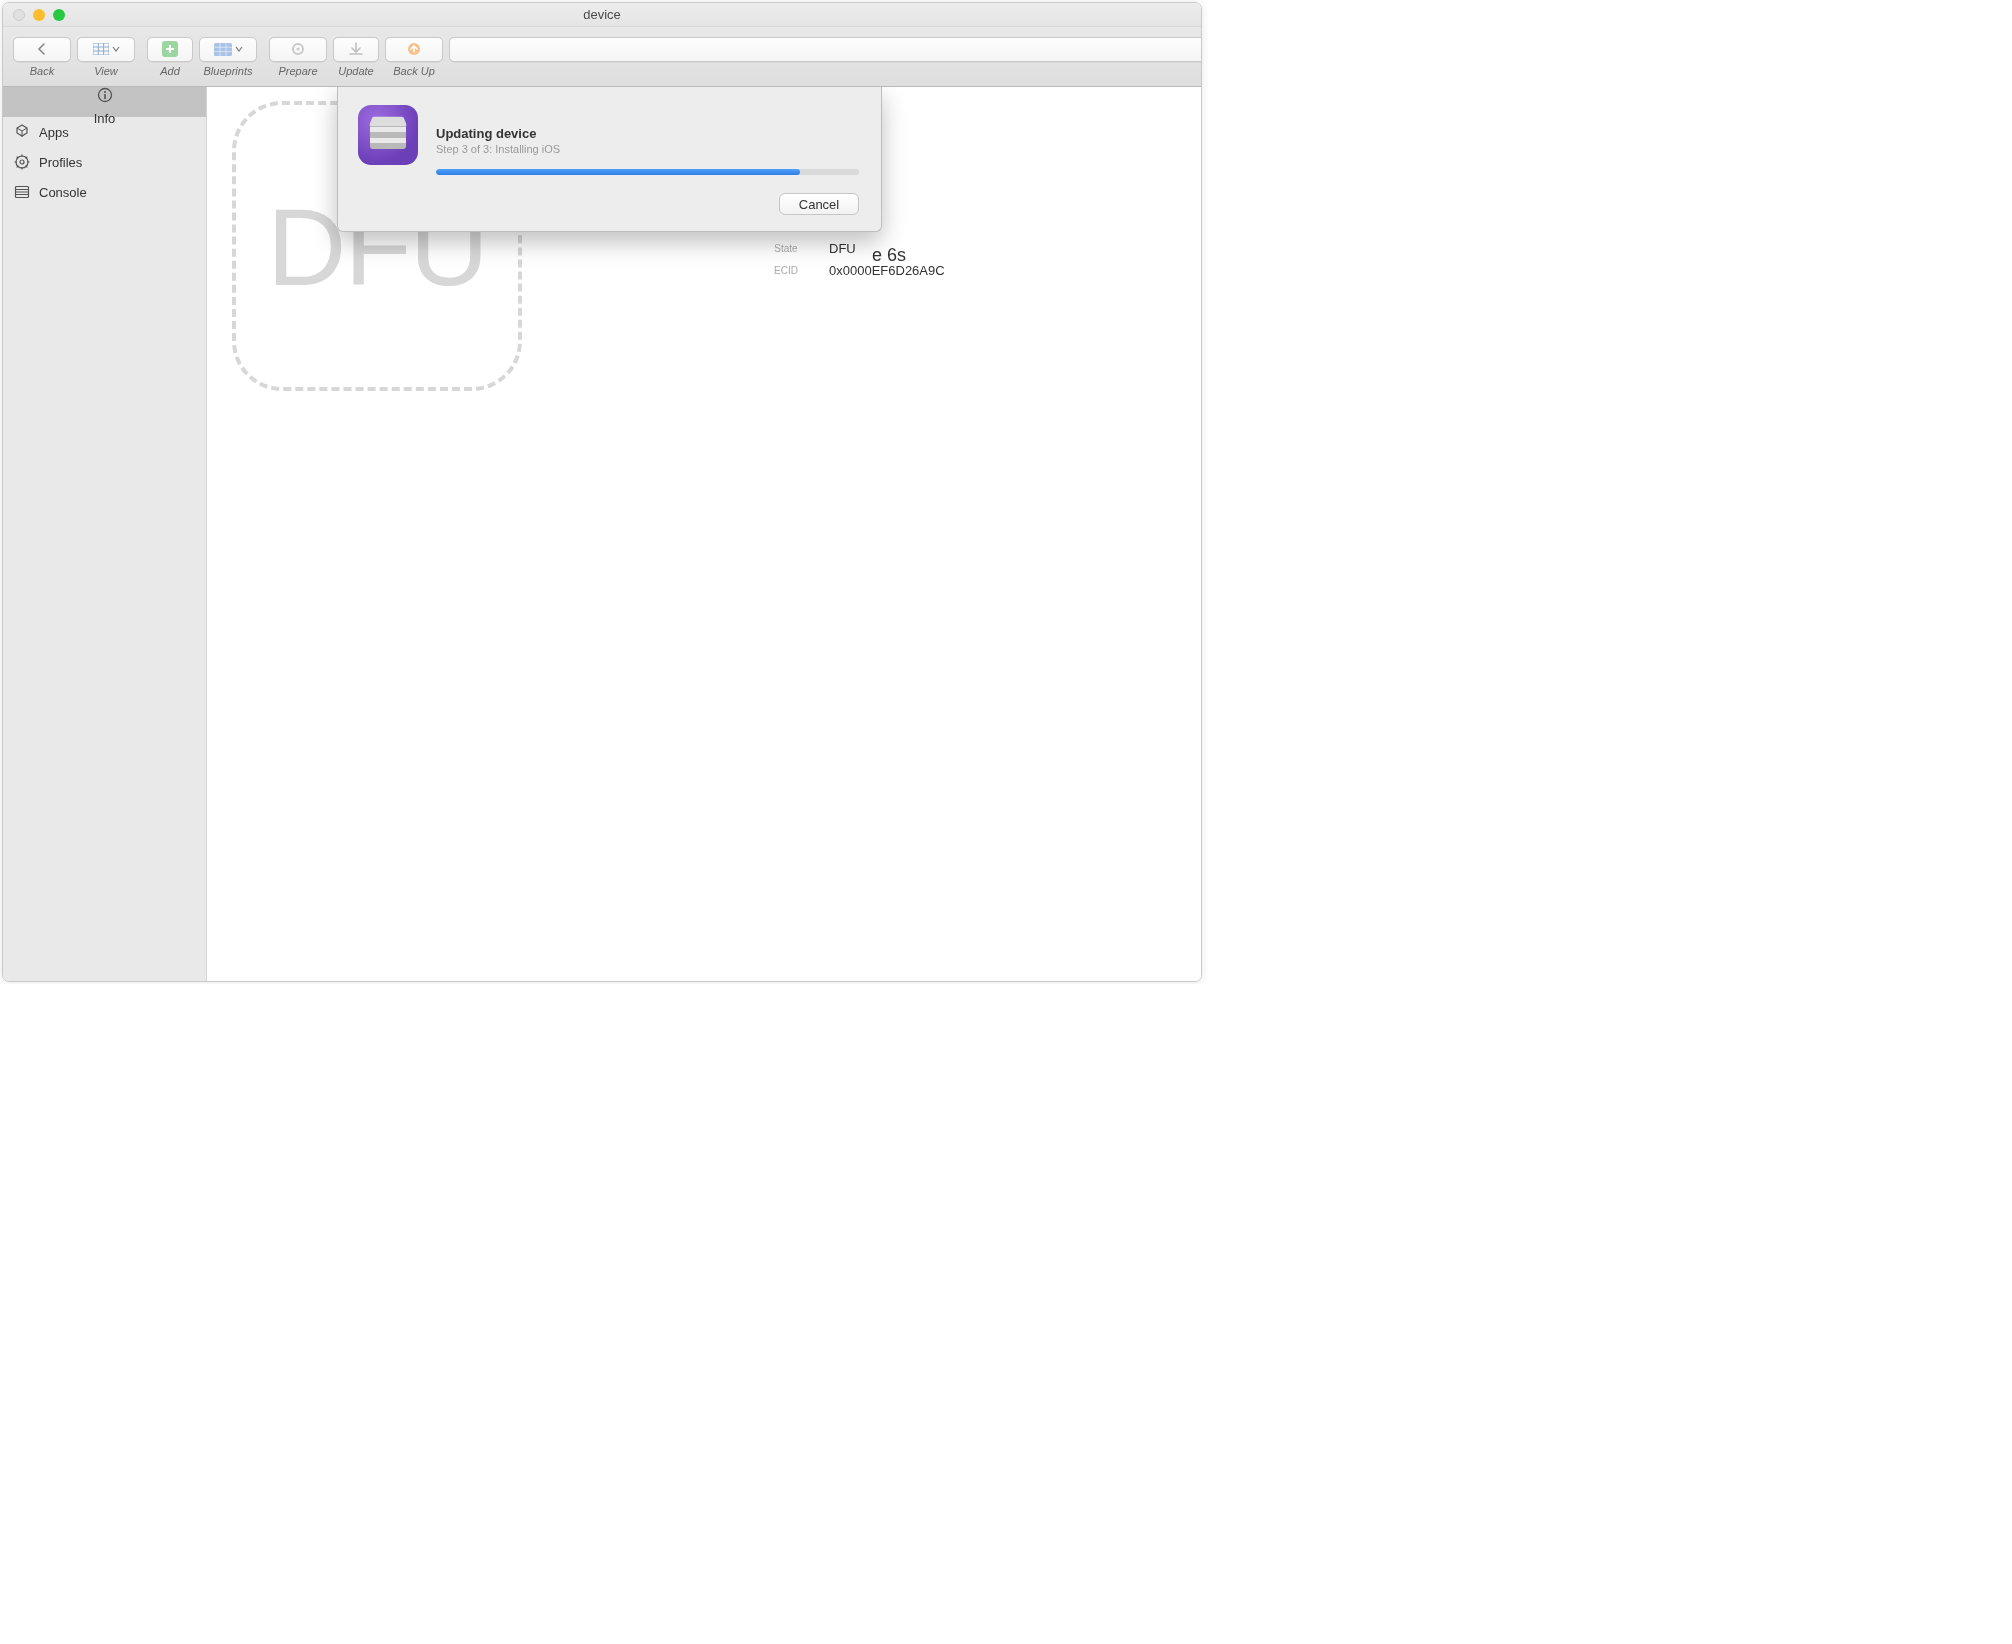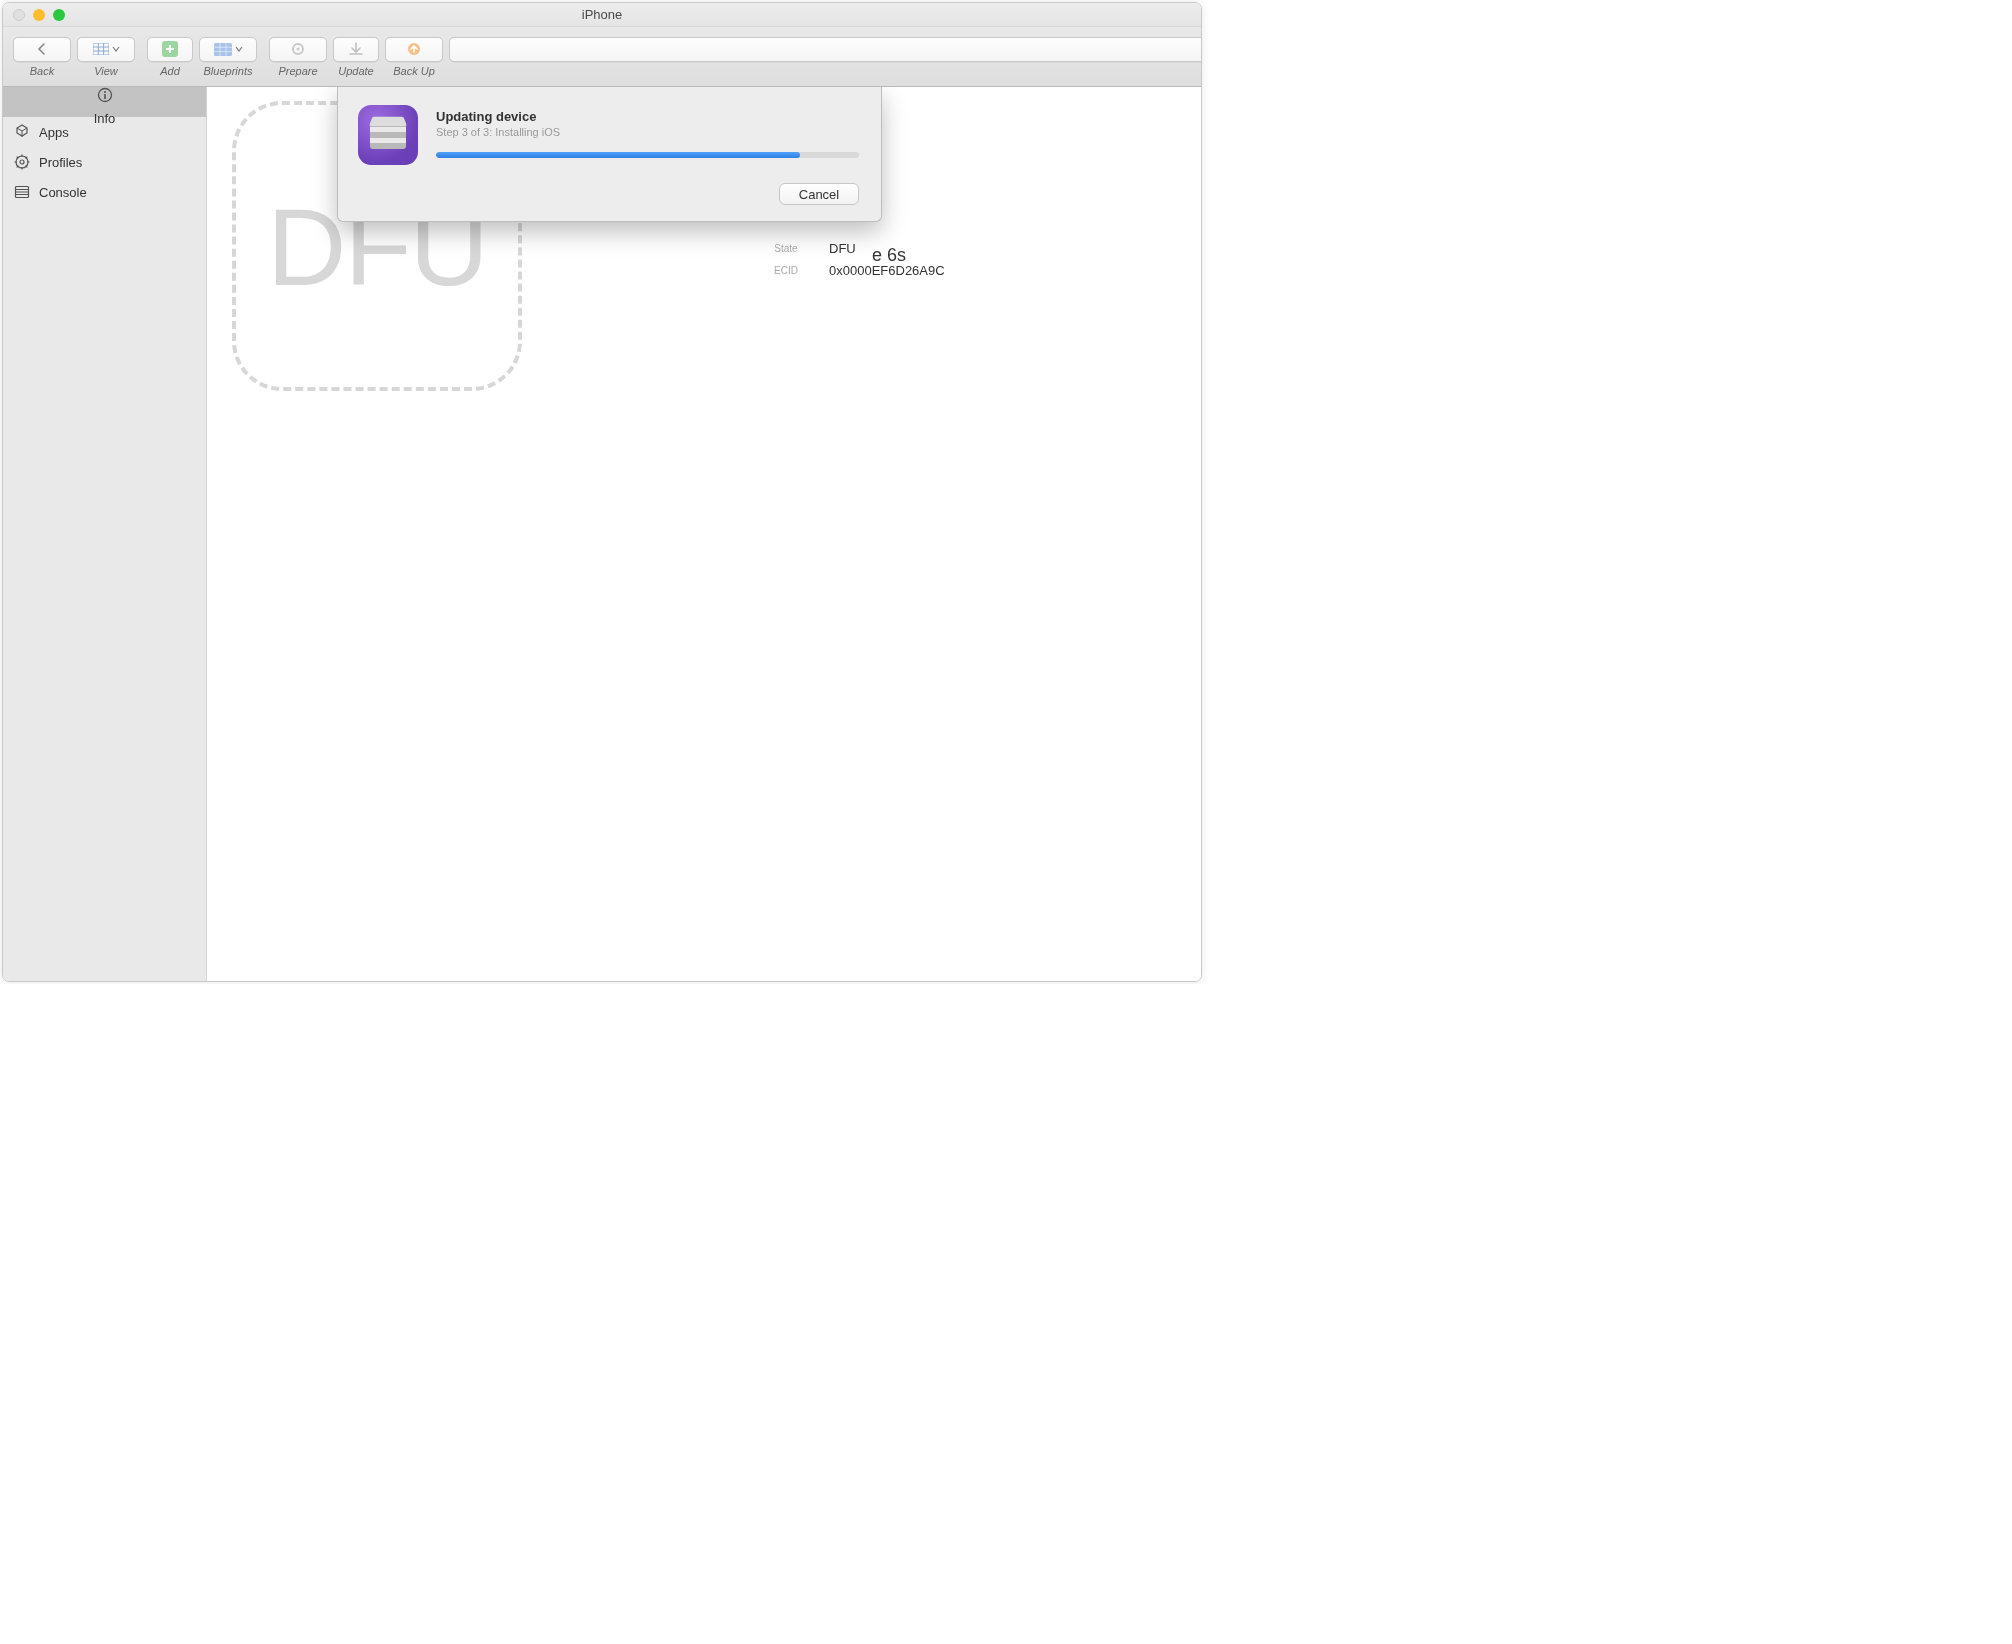--- a/index.html
+++ b/index.html
@@ -237,7 +237,7 @@
       <div class="light yellow"></div>
       <div class="light green"></div>
     </div>
-    <div class="window-title">iPhone</div>
+    <div class="window-title">device</div>
   </div>
 
   <div class="toolbar">

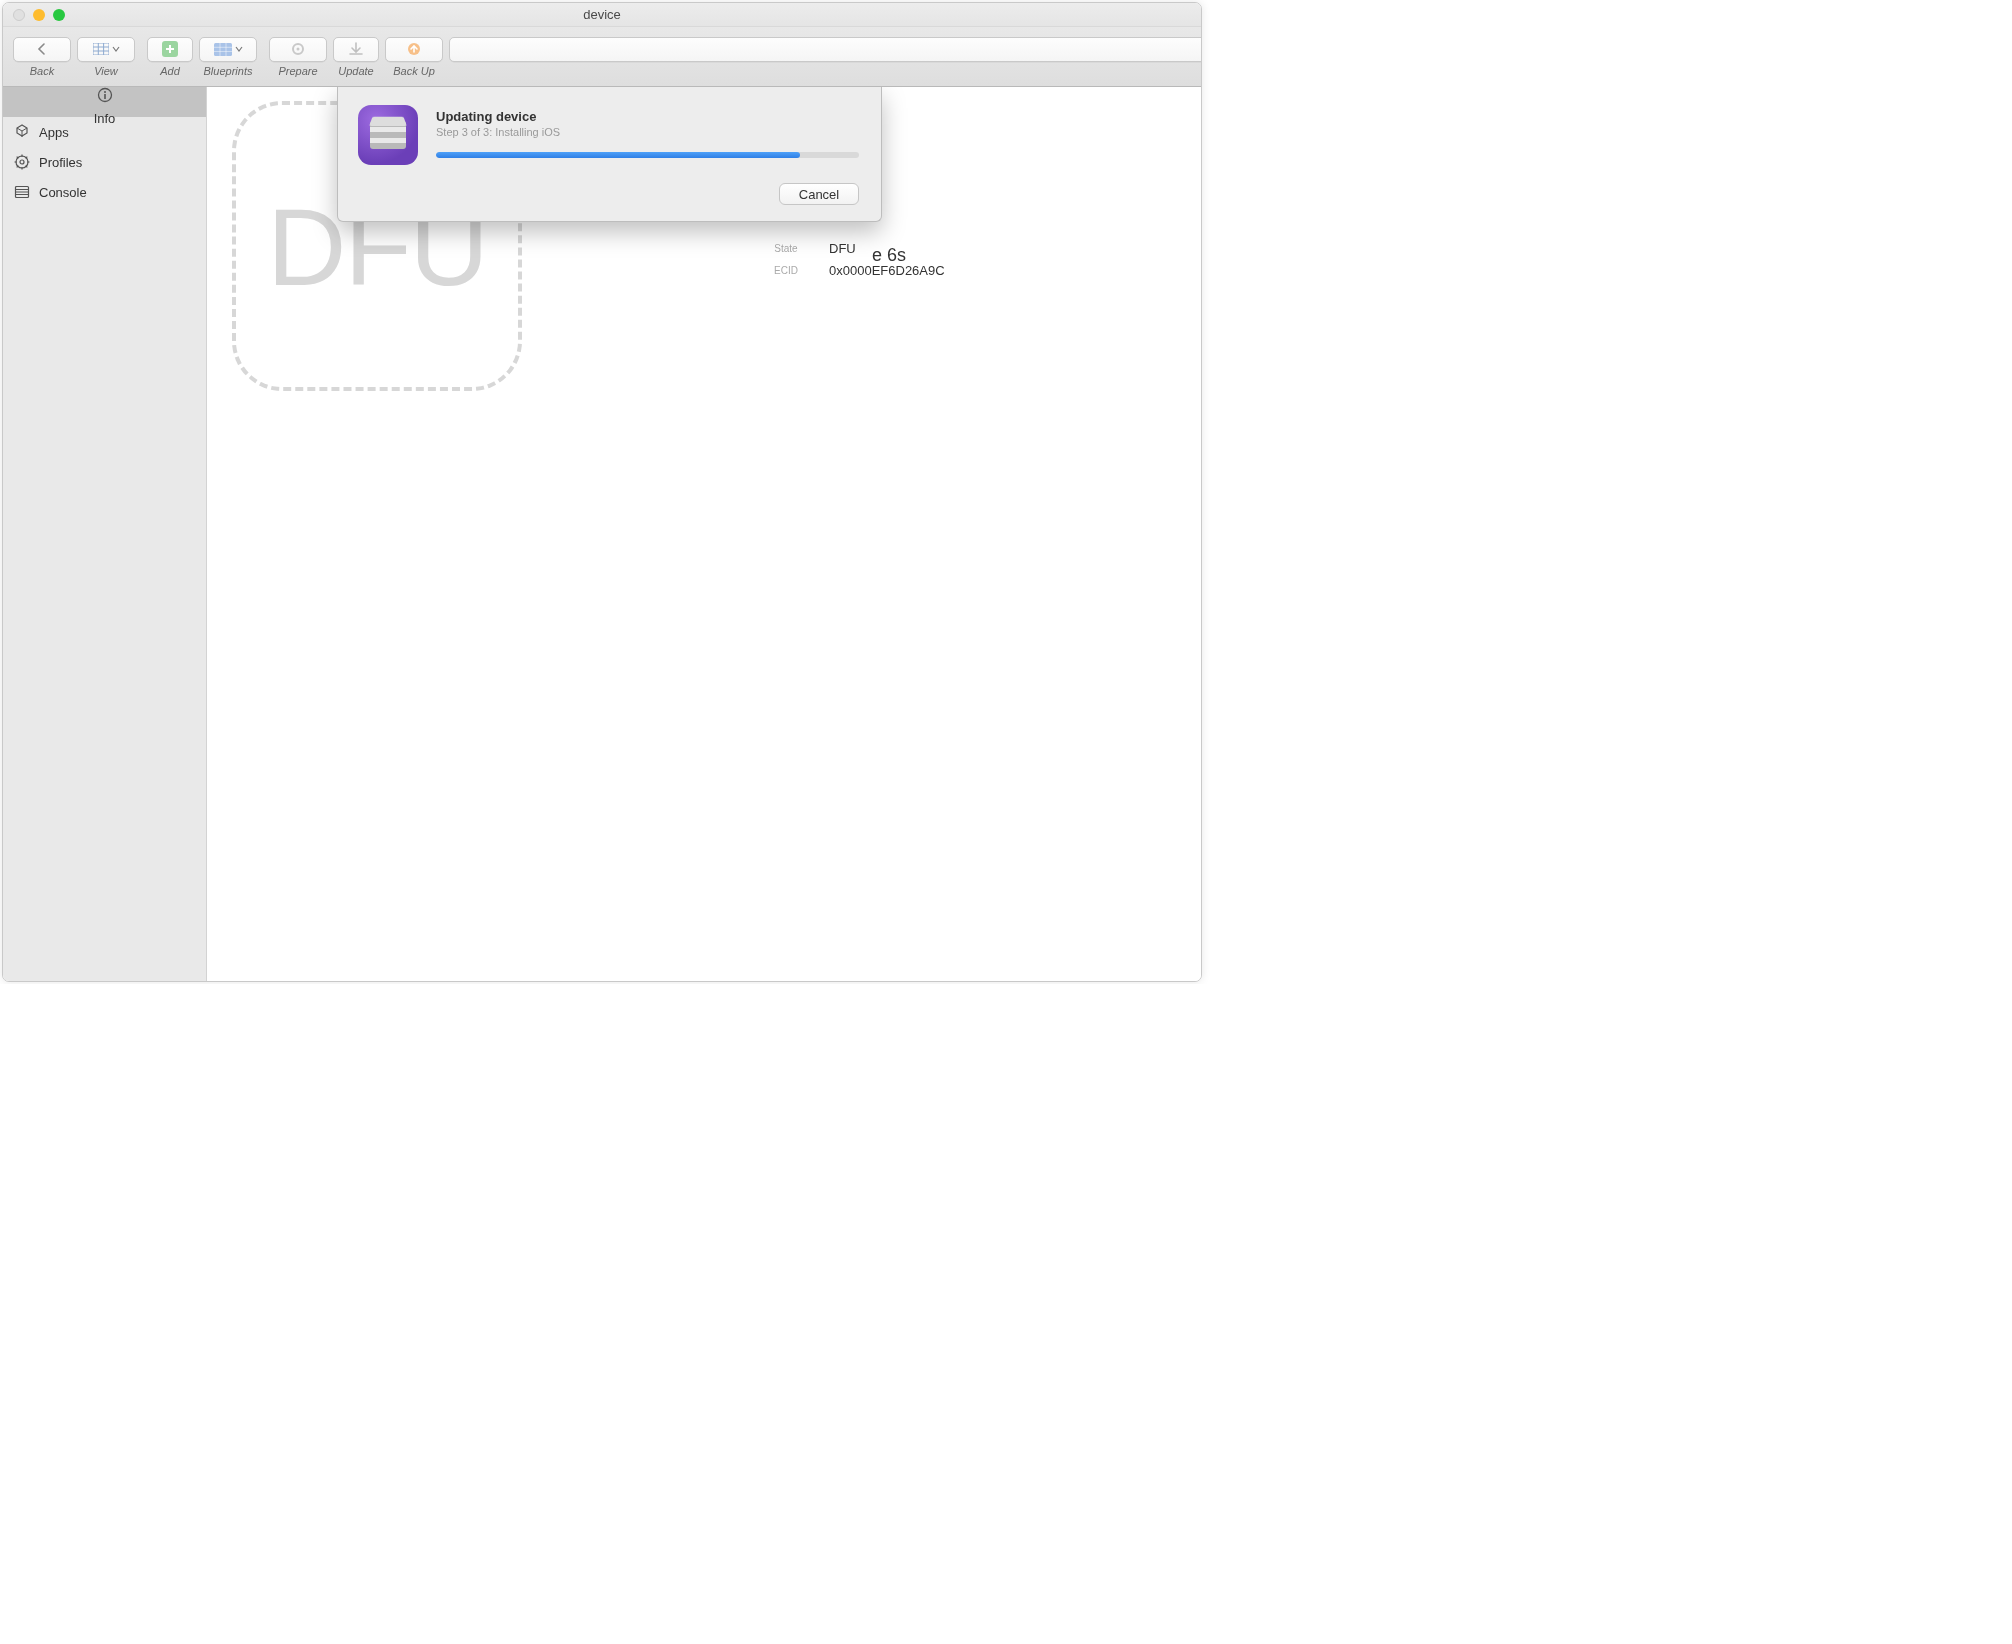--- a/index.html
+++ b/index.html
@@ -193,7 +193,7 @@
   border-radius: 2px;
 }
 .dialog-body { flex: 1; padding-top: 4px; }
-.dialog-title { font-size: 13px; font-weight: 600; color: #333; }
+.dialog-title { font-size: 13px; font-weight: 600; color: #333; margin-top: 17px; }
 .dialog-subtitle { font-size: 11px; color: #9a9a9a; margin-top: 2px; }
 .progress {
   margin-top: 14px;

